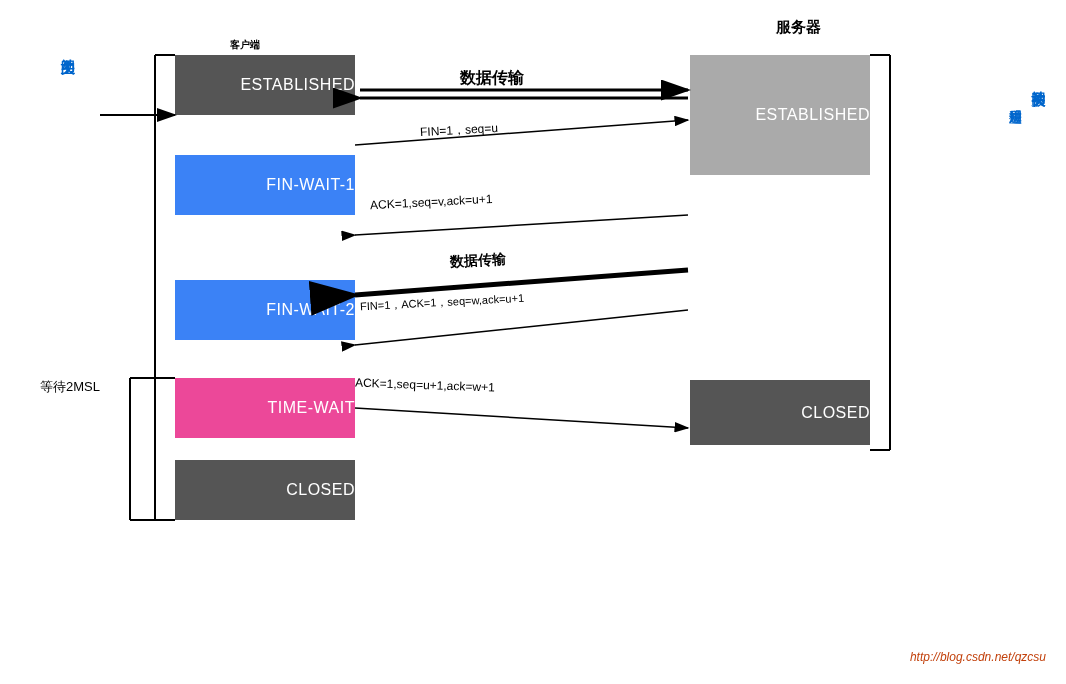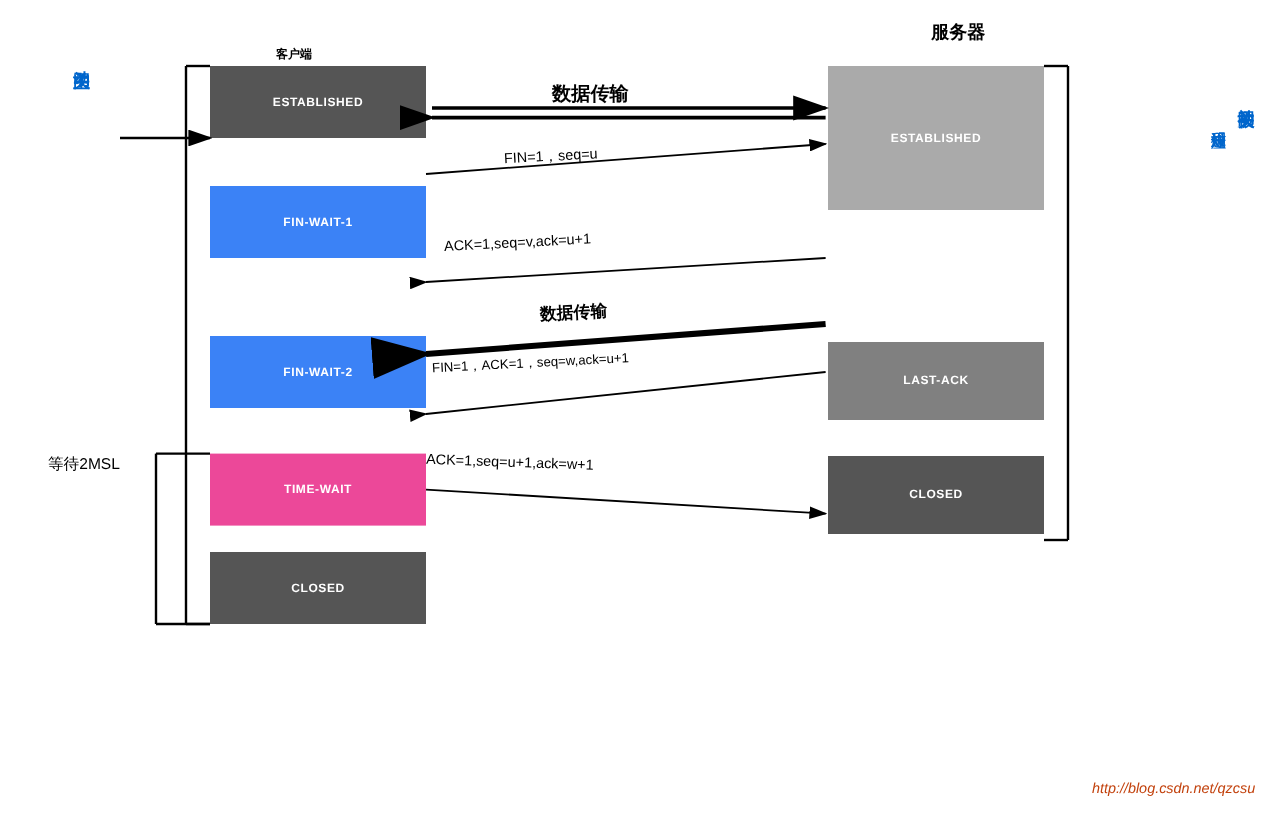--- a/index.html
+++ b/index.html
@@ -26,9 +26,9 @@
       color: #fff;
       display: flex;
       align-items: center;
-      justify-content: center;
-      font-size: 10px;
-      font-weight: bold;
+      justify-content: flex-end;
+      font-size: 16px;
+      font-weight: normal;
       letter-spacing: 0.5px;
       border: none;
     }

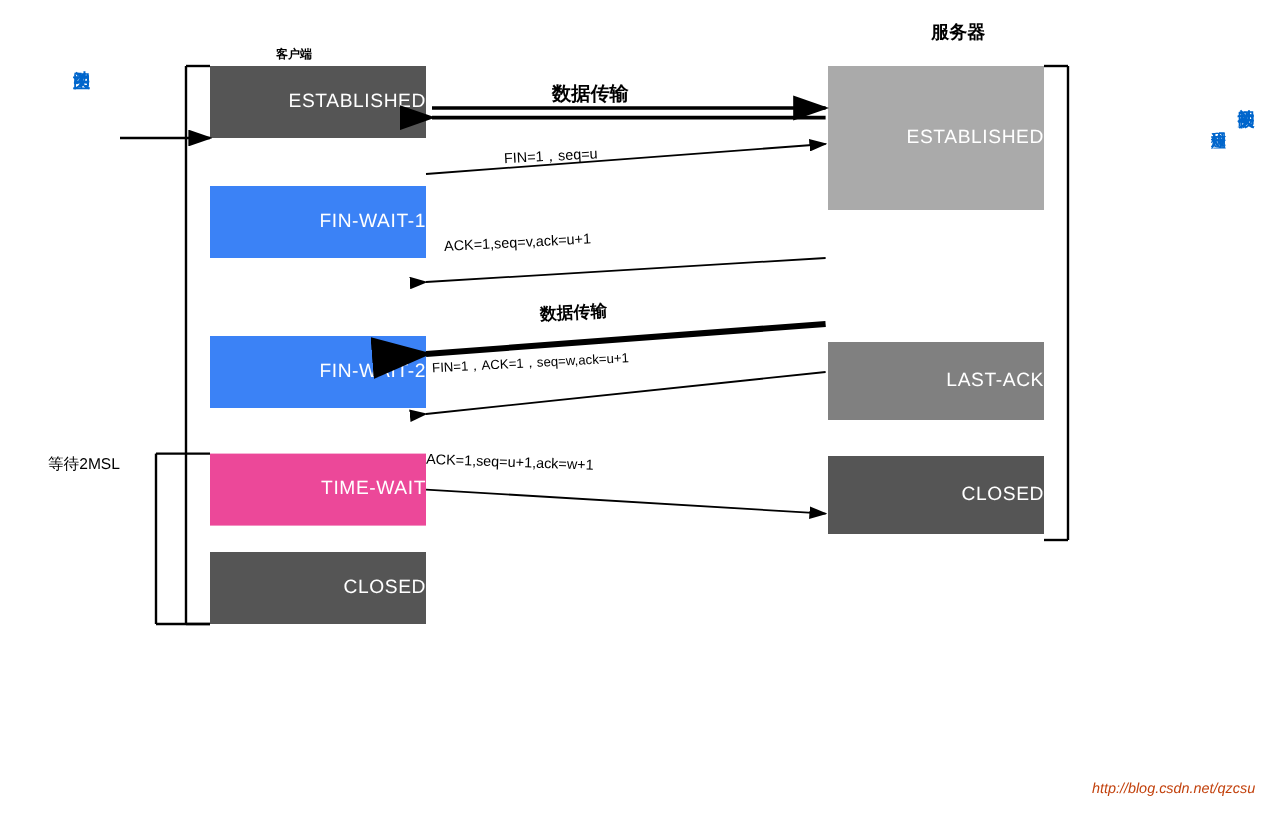--- a/index.html
+++ b/index.html
@@ -109,9 +109,6 @@
   </div>
 
 
-  <div class="state-box" style="left: 690px; top: 285px; width: 180px; height: 65px; background: #808080;">
-    <span>LAST-ACK</span>
-  </div>
 
   <div class="state-box dark" style="left: 690px; top: 380px; width: 180px; height: 65px; background: #555;">
     <span>CLOSED</span>

